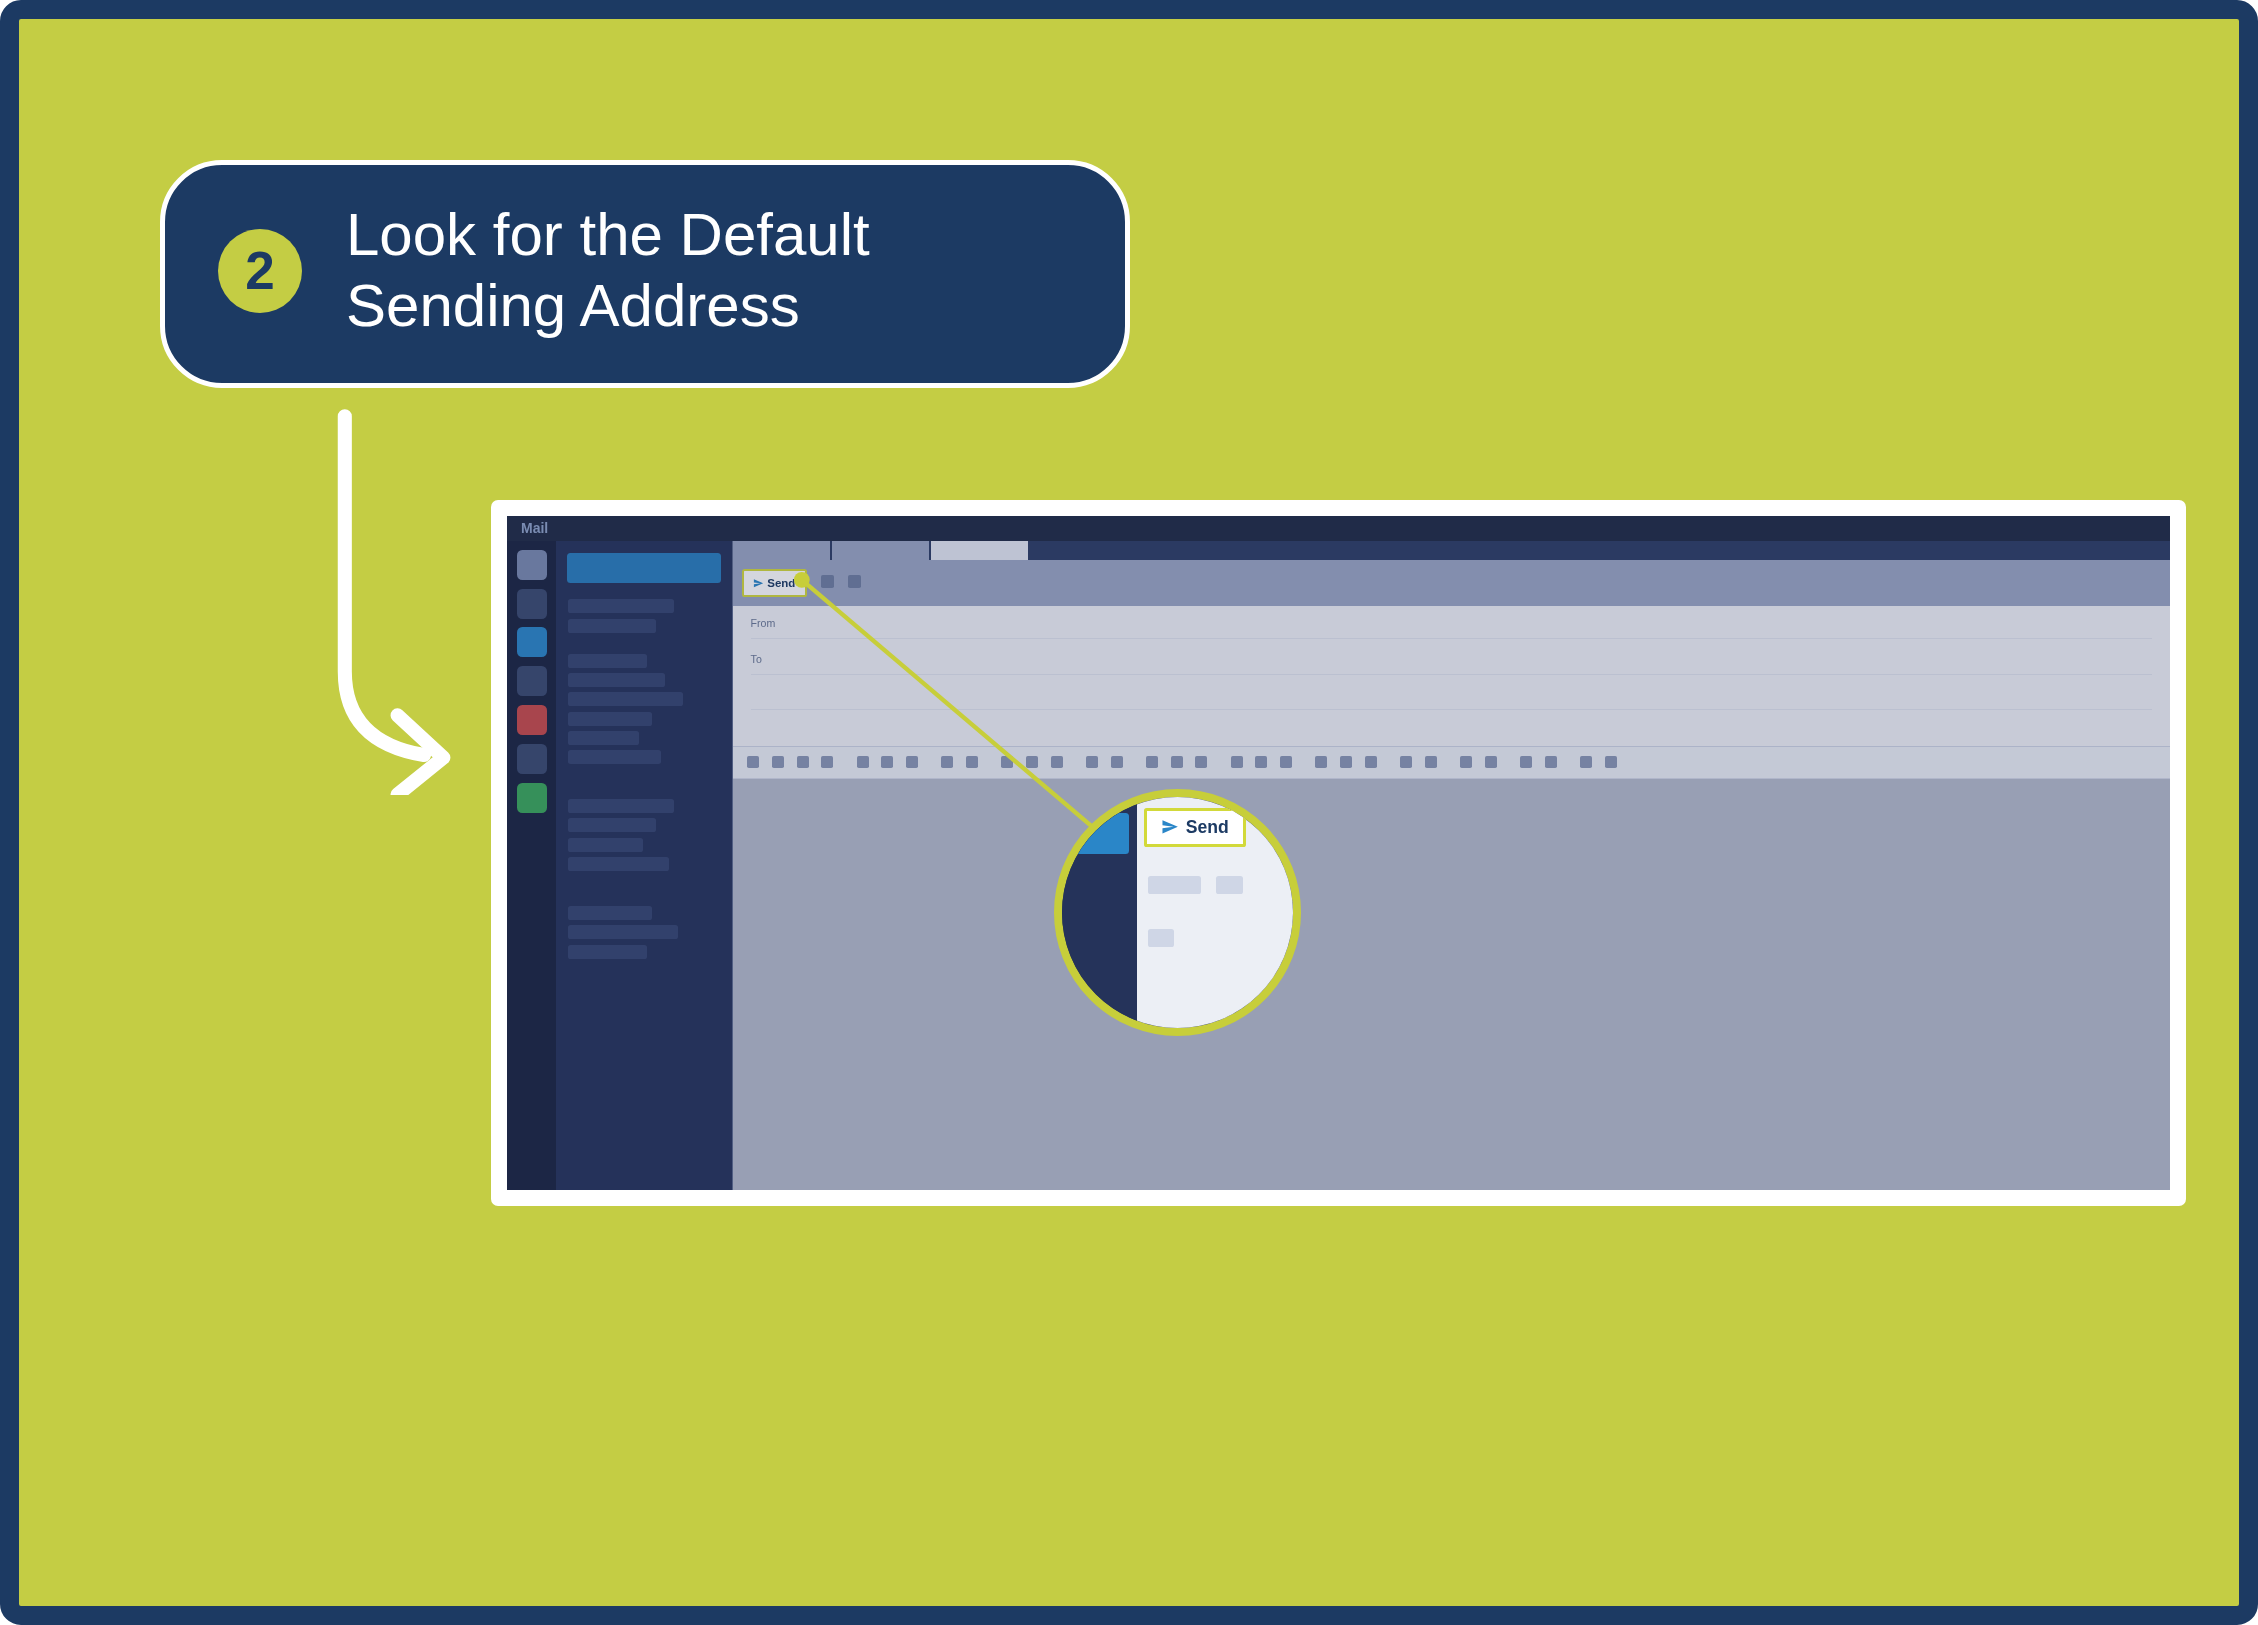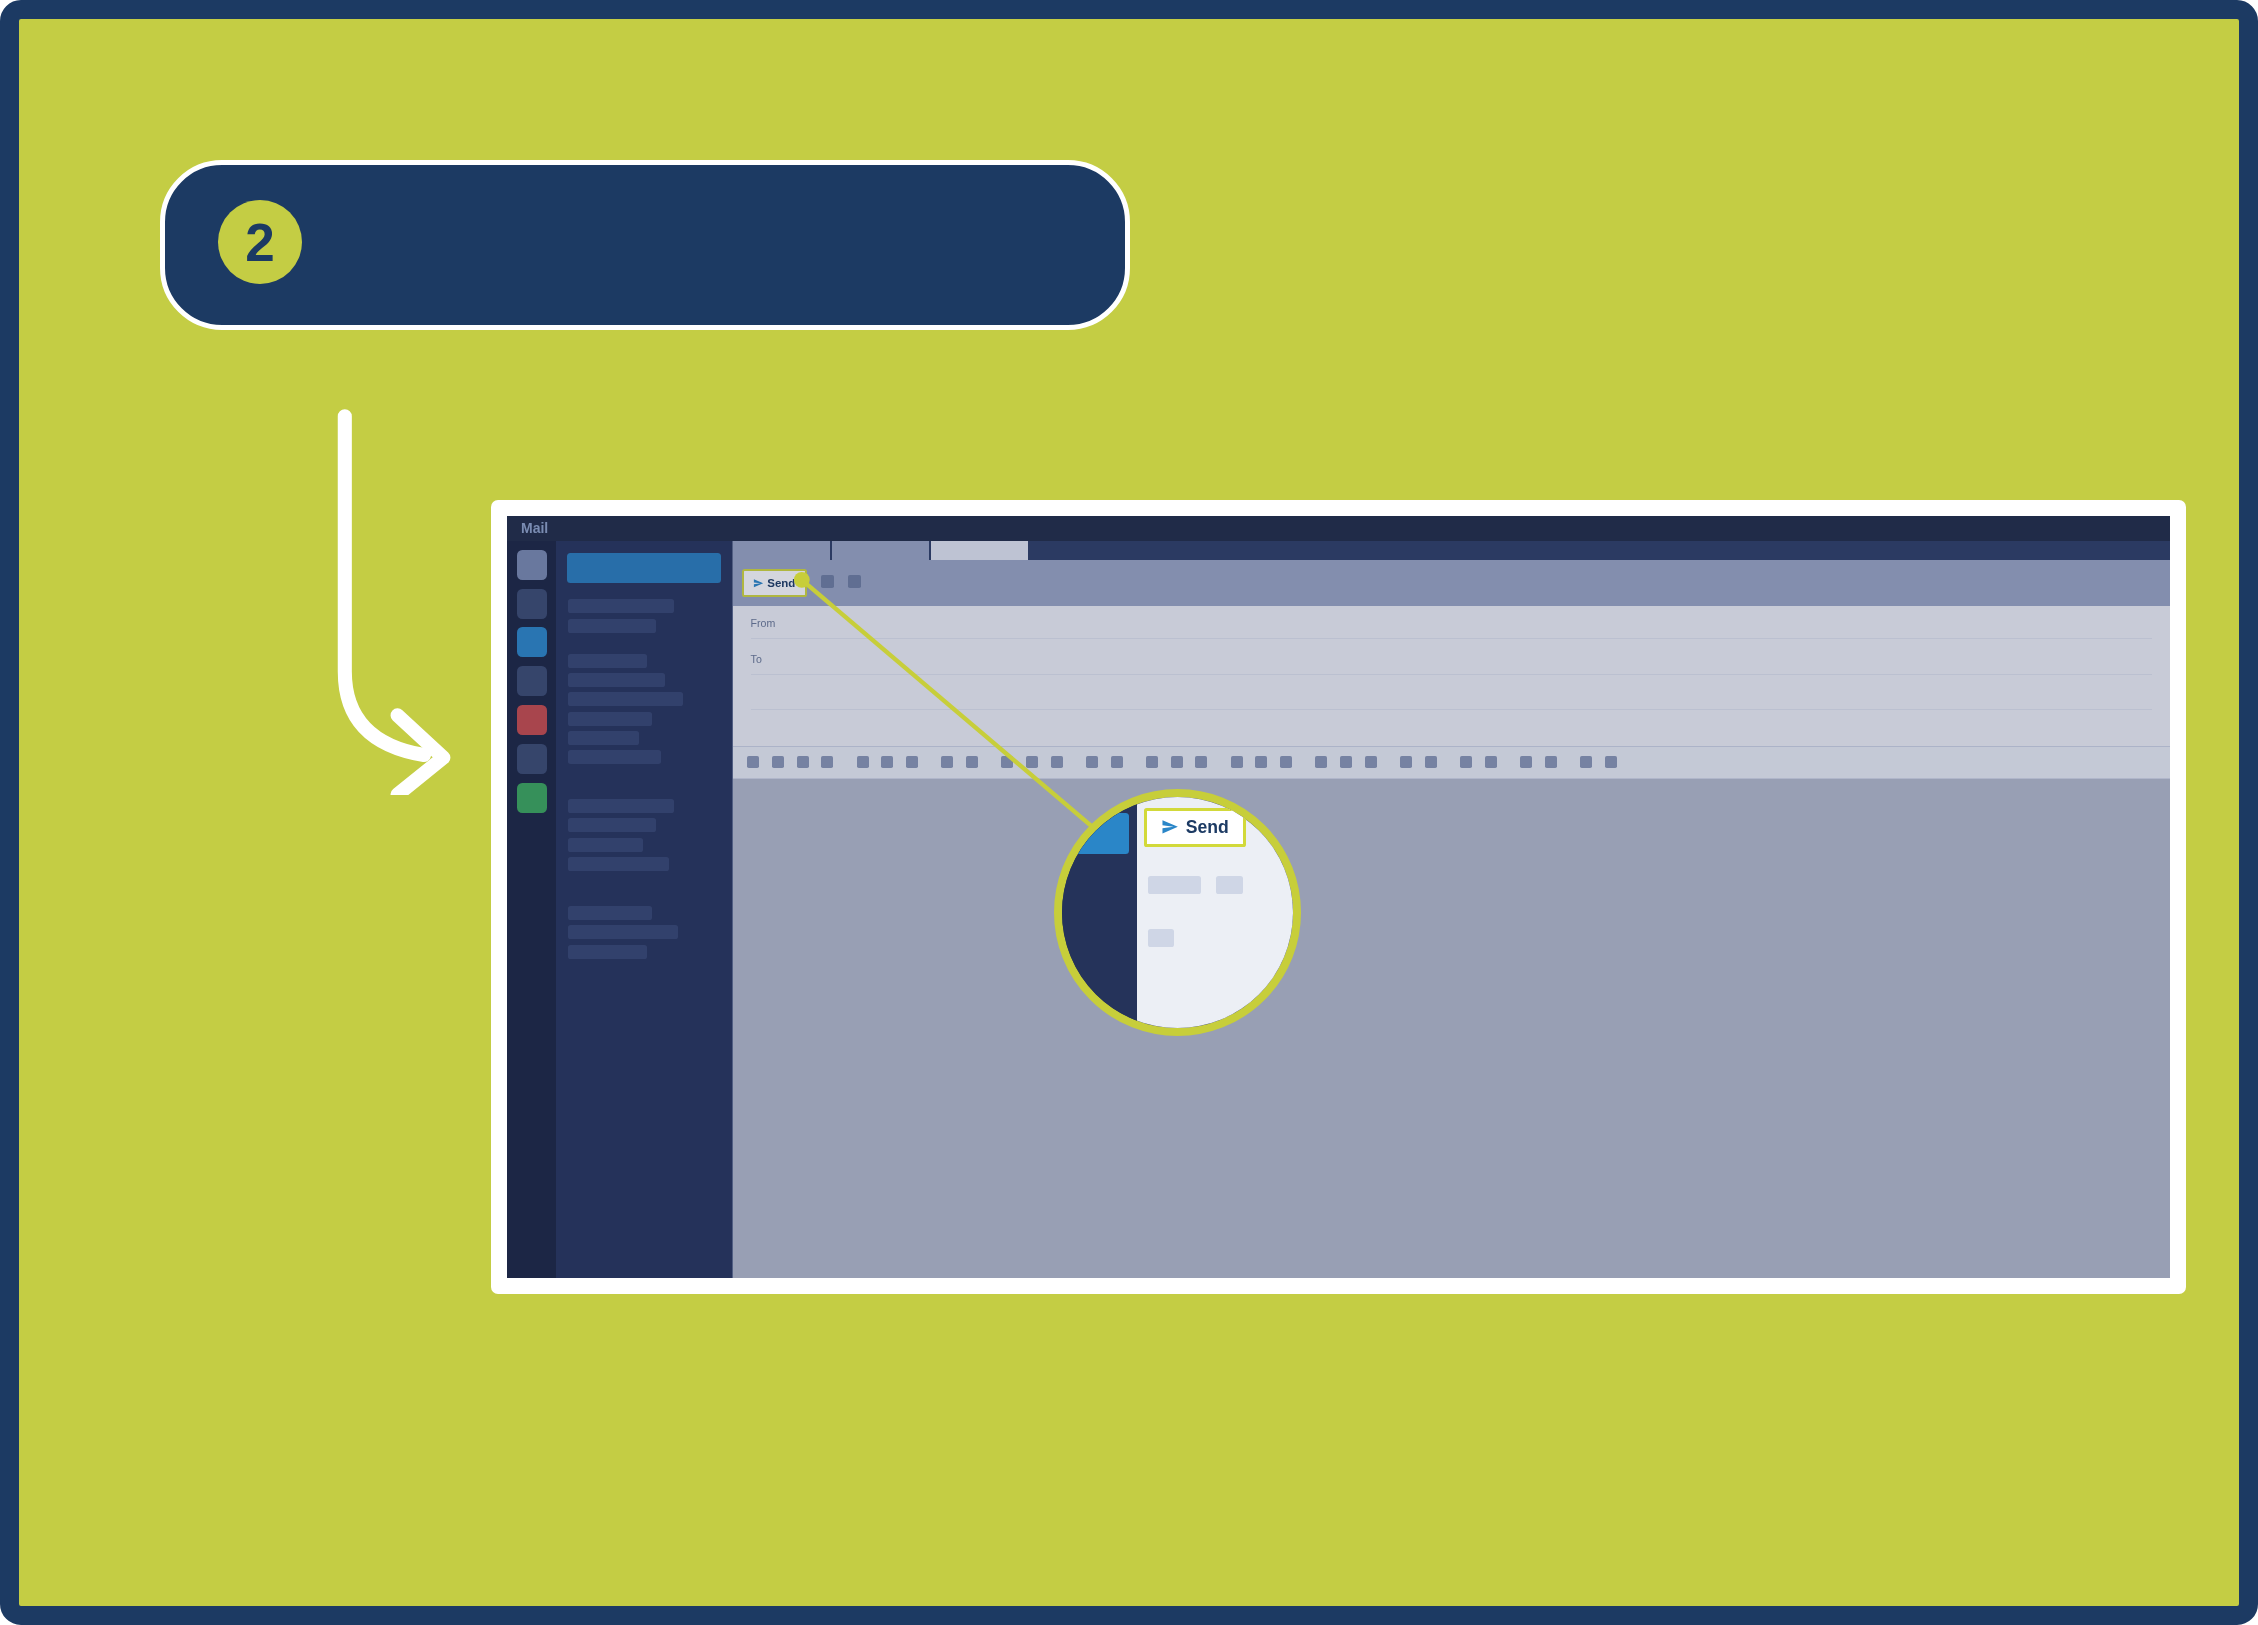--- a/index.html
+++ b/index.html
@@ -59,6 +59,7 @@
 
   <div class="step-badge">
     <div class="step-num">2</div>
+    <div class="step-title">Look for the Default<br>Sending Address</div>
   </div>
 
   <div class="arrow">

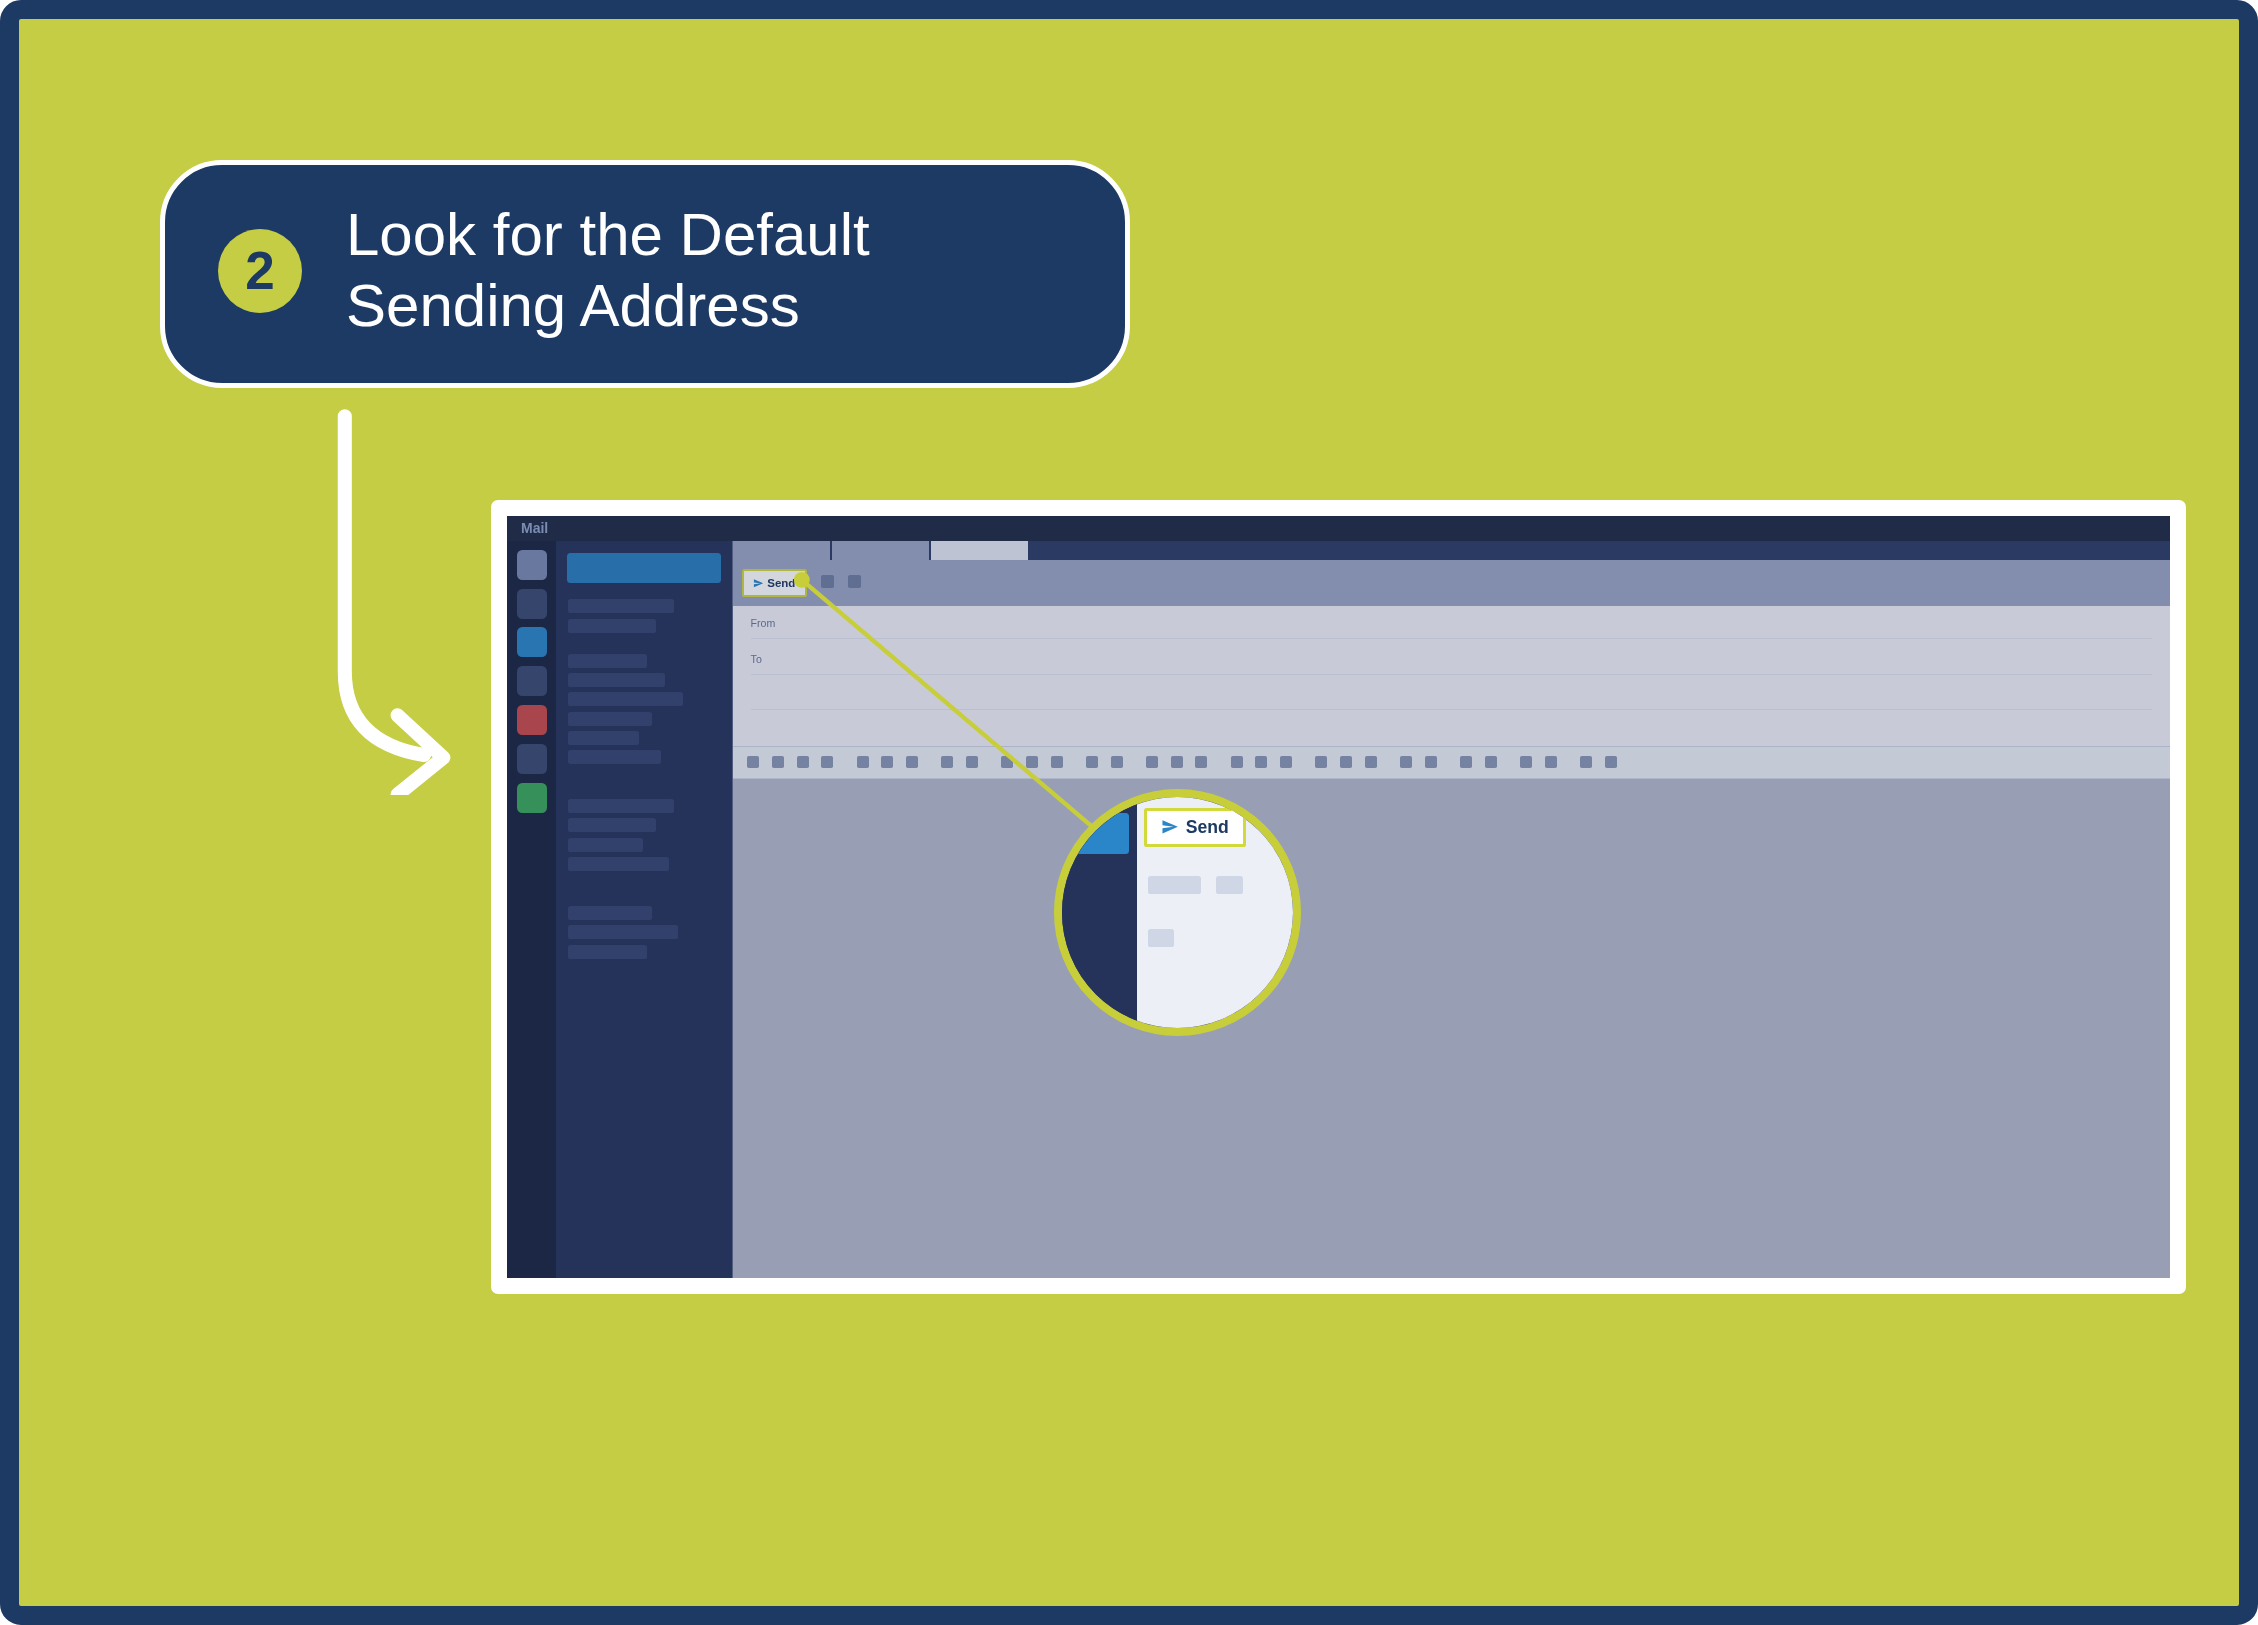--- a/index.html
+++ b/index.html
@@ -10,7 +10,7 @@
 .step-title{color:#fff;font-size:60px;font-weight:500;line-height:1.18}
 .arrow{position:absolute;left:273px;top:388px;width:176px;height:388px}
 .arrow svg{width:100%;height:100%}
-.shot-frame{position:absolute;left:472px;top:481px;right:53px;height:794px;background:#fff;border-radius:7px;padding:16px}
+.shot-frame{position:absolute;left:472px;top:481px;right:53px;height:706px;background:#fff;border-radius:7px;padding:16px}
 .shot{position:relative;width:100%;height:100%;background:#5d6b8e;overflow:hidden}
 .shot-topbar{position:absolute;left:0;right:0;top:0;height:25px;background:#1e2a44}
 .shot-title{position:absolute;left:14px;top:3.5px;color:#8fa3c8;font-size:14px;font-weight:600}

